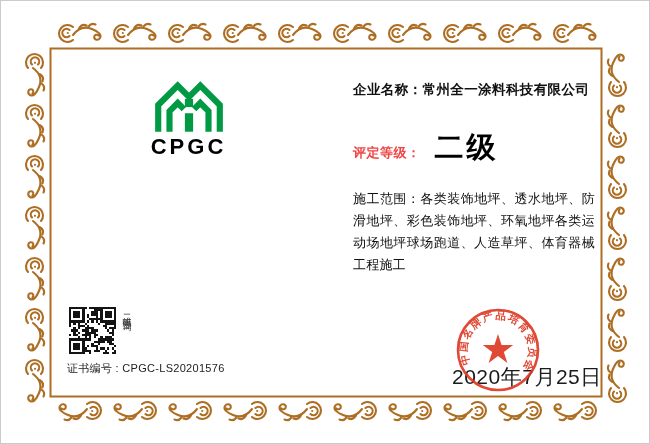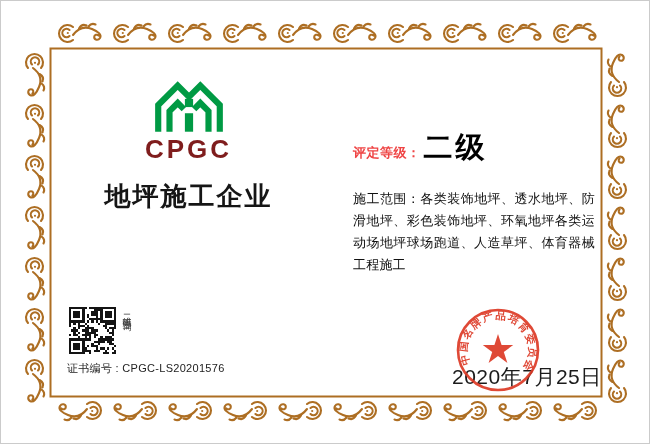--- a/index.html
+++ b/index.html
@@ -376,6 +376,9 @@
     <span>证书编号 : </span><span>CPGC-LS20201576</span>
   </div>
 
+  <div class="company-row">
+    <span>企业名称：</span><span>常州全一涂料科技有限公司</span>
+  </div>
 
   <div class="grade-row">
     <span class="grade-label">评定等级：</span><span class="grade-value">二级</span>

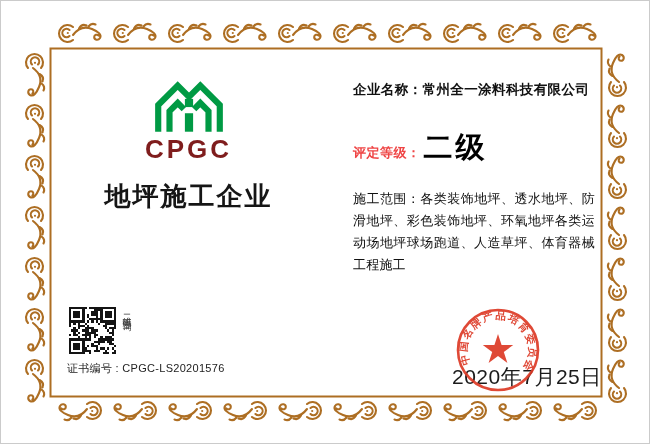--- a/index.html
+++ b/index.html
@@ -16,7 +16,7 @@
   .logo-abbr{
     position:absolute;left:0;top:86px;width:100%;
     font-family:"Liberation Sans","DejaVu Sans",sans-serif;
-    font-weight:bold;font-size:26px;letter-spacing:3px;color:#7f1d1d;
+    font-weight:bold;font-size:22px;letter-spacing:3px;color:#000000;
   }
   .org-title{
     position:absolute;left:0;top:131px;width:100%;

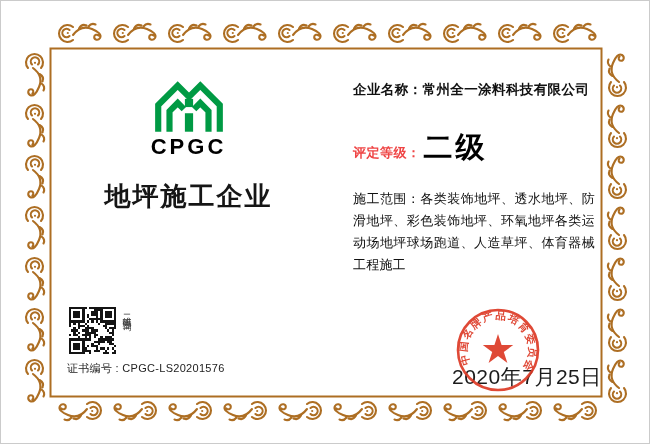--- a/index.html
+++ b/index.html
@@ -44,7 +44,7 @@
     font-weight:bold;font-size:13.5px;color:#111;letter-spacing:0.4px;}
   .grade-row{position:absolute;left:352px;top:127px;white-space:nowrap;}
   .grade-label{font-weight:bold;font-size:13px;letter-spacing:0.5px;color:#ef4444;}
-  .grade-value{font-weight:bold;font-size:29px;letter-spacing:3px;color:#000;margin-left:3px;}
+  .grade-value{font-weight:bold;font-size:29px;letter-spacing:3px;color:#000;margin-left:14px;}
   .scope{position:absolute;left:352px;top:187px;width:242px;
     font-weight:normal;font-size:13px;line-height:22px;color:#111;
     text-align:justify;letter-spacing:0.2px;}

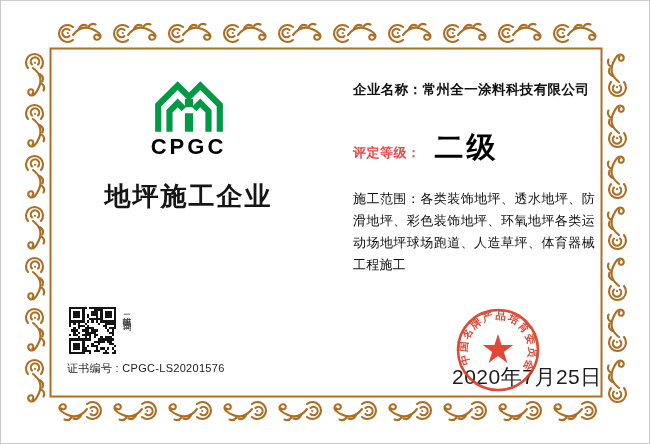--- a/index.html
+++ b/index.html
@@ -126,7 +126,6 @@
       <rect x="34" y="24" width="8" height="8" fill="#009a44"></rect>
     </svg>
     <div class="logo-abbr">CPGC</div>
-    <div class="org-title">地坪施工企业</div>
   </div>
 
   <div class="qr-wrap">

